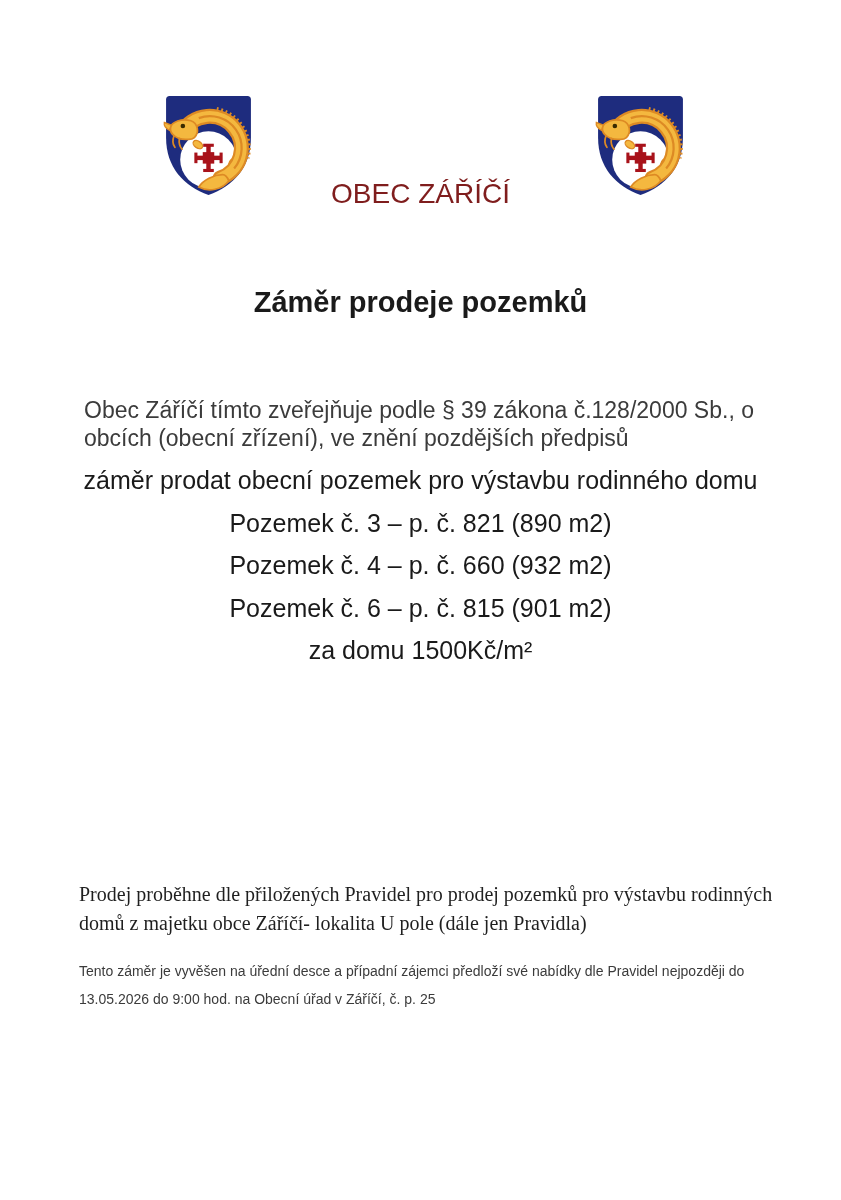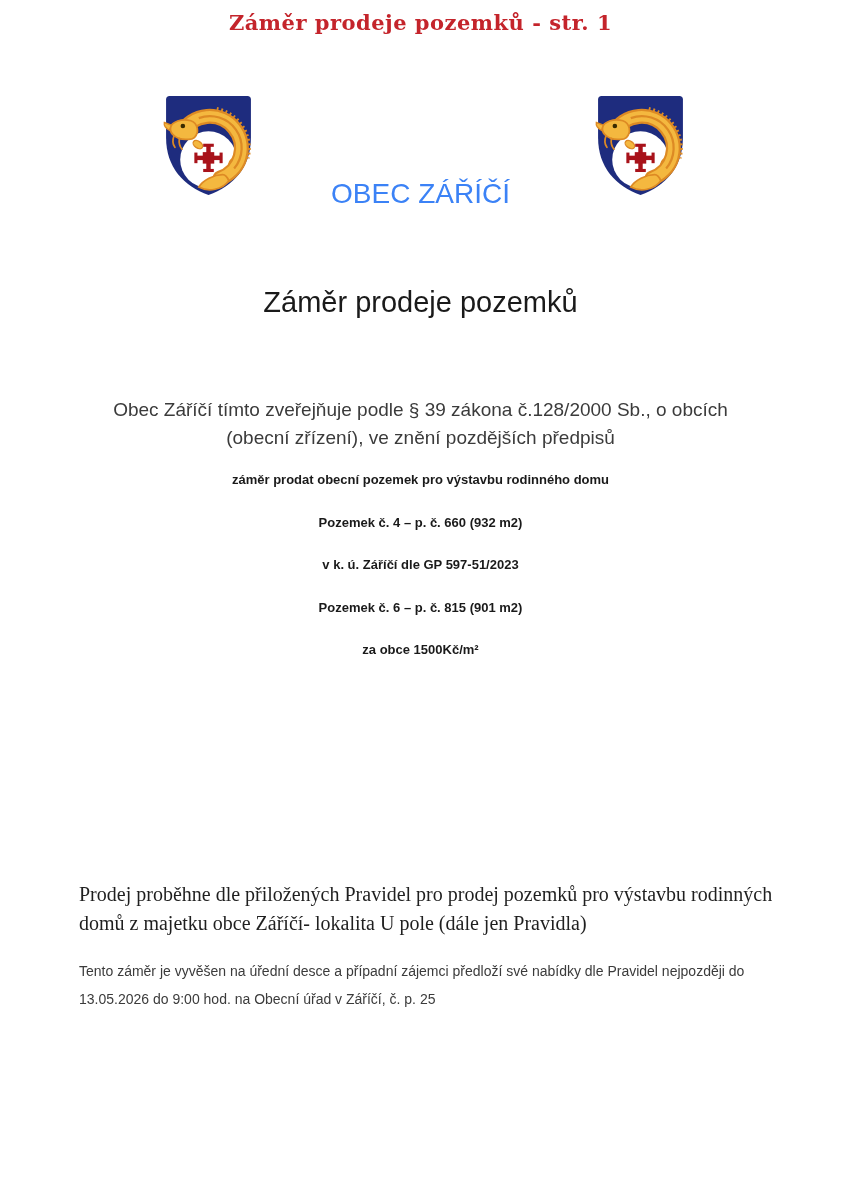--- a/index.html
+++ b/index.html
@@ -85,7 +85,6 @@
 
 <div class="page">
 
-  <div class="header-title">Záměr prodeje pozemků - str. 1</div>
 
   <svg class="coat coat-left" viewBox="0 0 112 118" aria-hidden="true">
     <path d="M12,3 H100 Q104,3 104,7 V50 C104,84 84,105 56,115 C28,105 8,84 8,50 V7 Q8,3 12,3 Z" fill="var(--shield-blue)"></path>

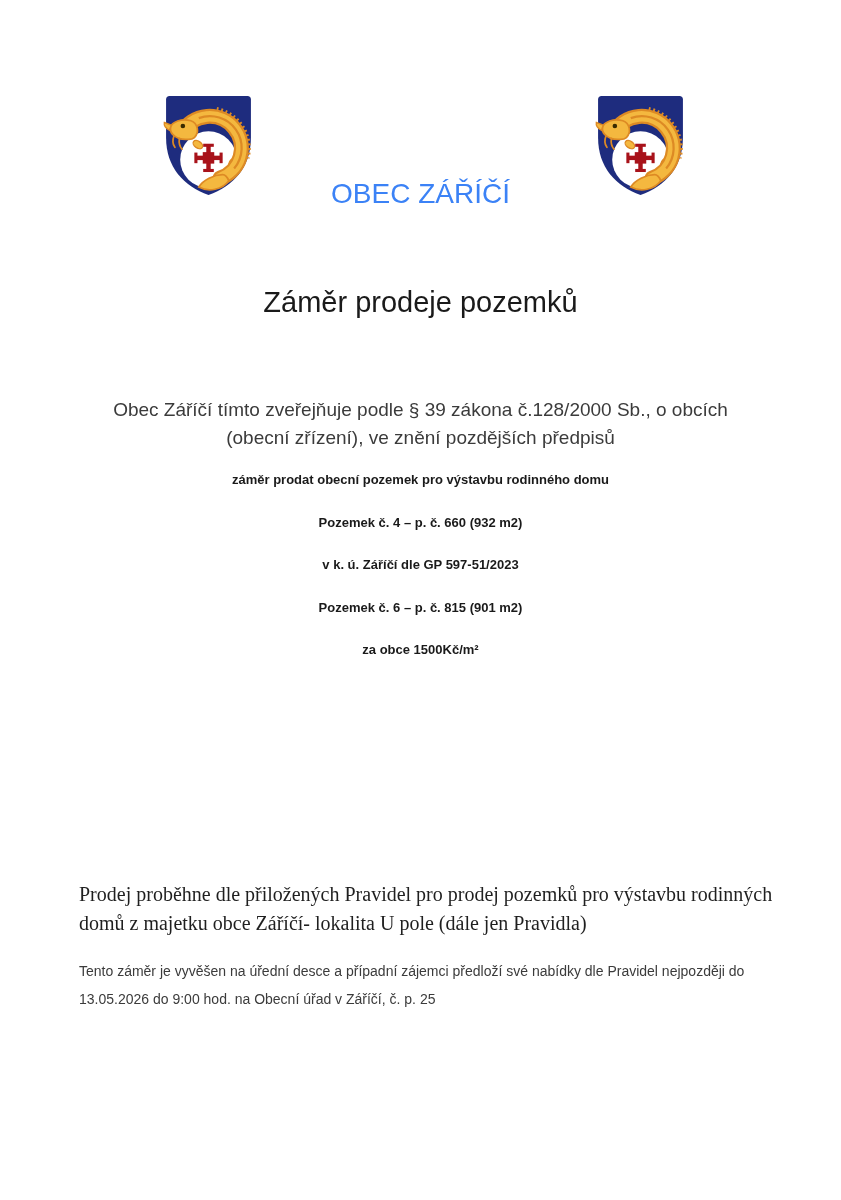--- a/index.html
+++ b/index.html
@@ -38,7 +38,7 @@
     position:absolute;top:178px;left:0;width:100%;
     text-align:center;
     font-size:28px;
-    color:#3b82f6;
+    color:#7f1d1d;
   }
   .doc-title{
     position:absolute;top:286px;left:0;width:100%;

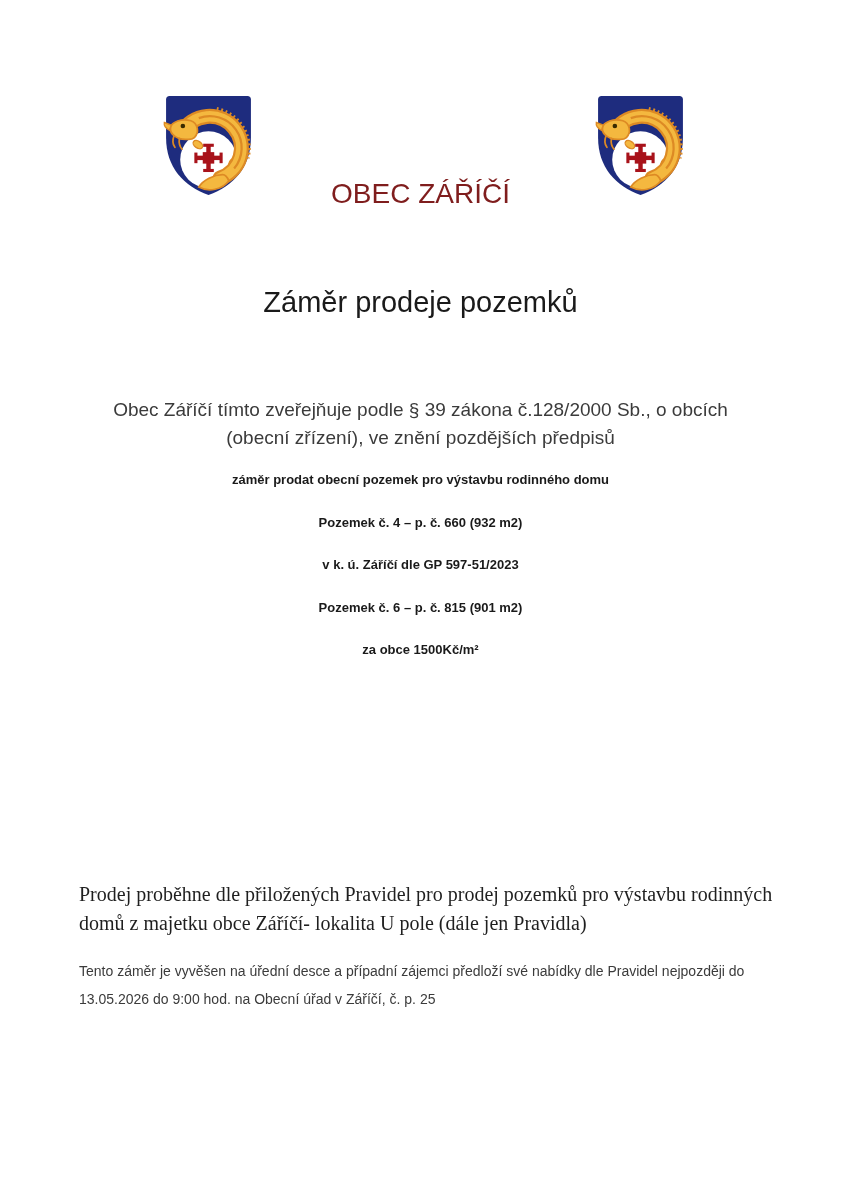--- a/index.html
+++ b/index.html
@@ -44,7 +44,7 @@
     position:absolute;top:286px;left:0;width:100%;
     text-align:center;
     font-size:29px;
-    font-weight:normal;
+    font-weight:bold;
     color:var(--text-dark);
   }
   .intro{

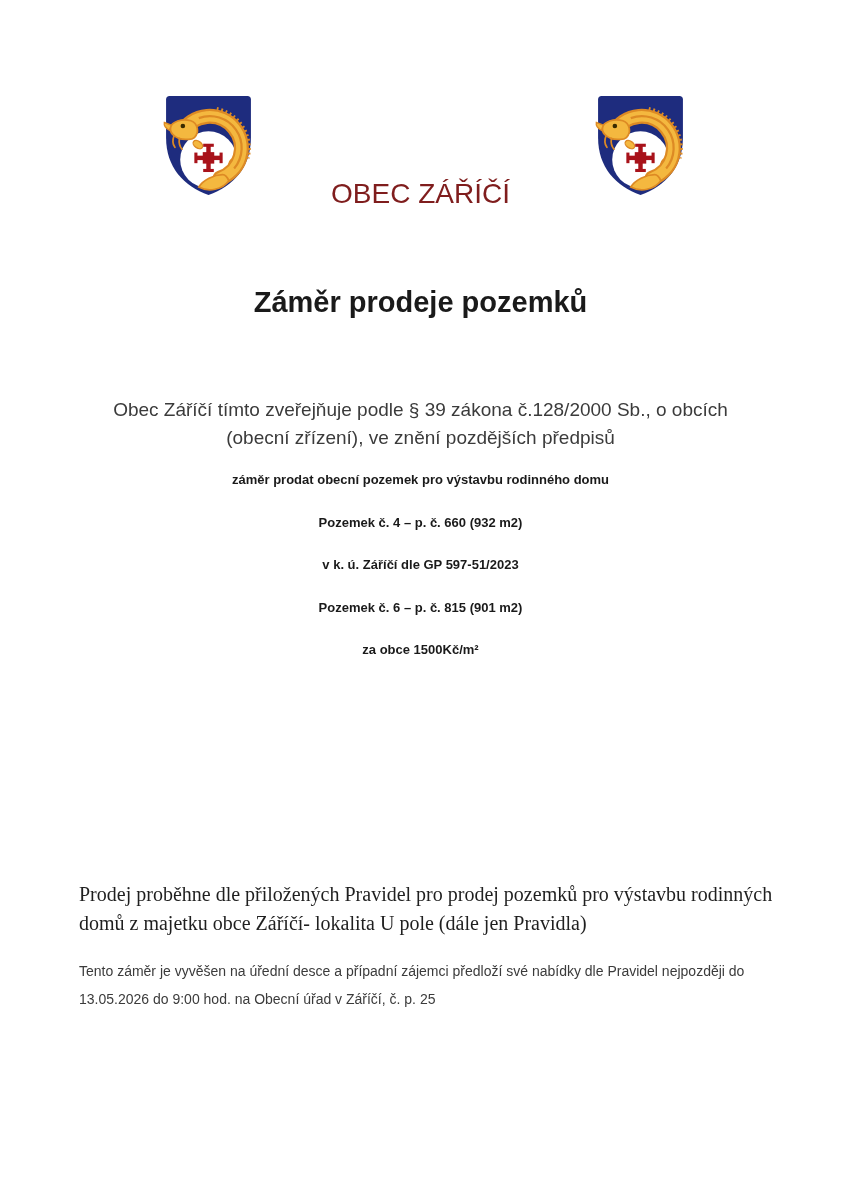--- a/index.html
+++ b/index.html
@@ -49,8 +49,8 @@
   }
   .intro{
     position:absolute;top:396px;left:84px;width:673px;
-    text-align:center;
-    font-size:19px;
+    text-align:left;
+    font-size:23px;
     line-height:28px;
     color:var(--text-body);
   }

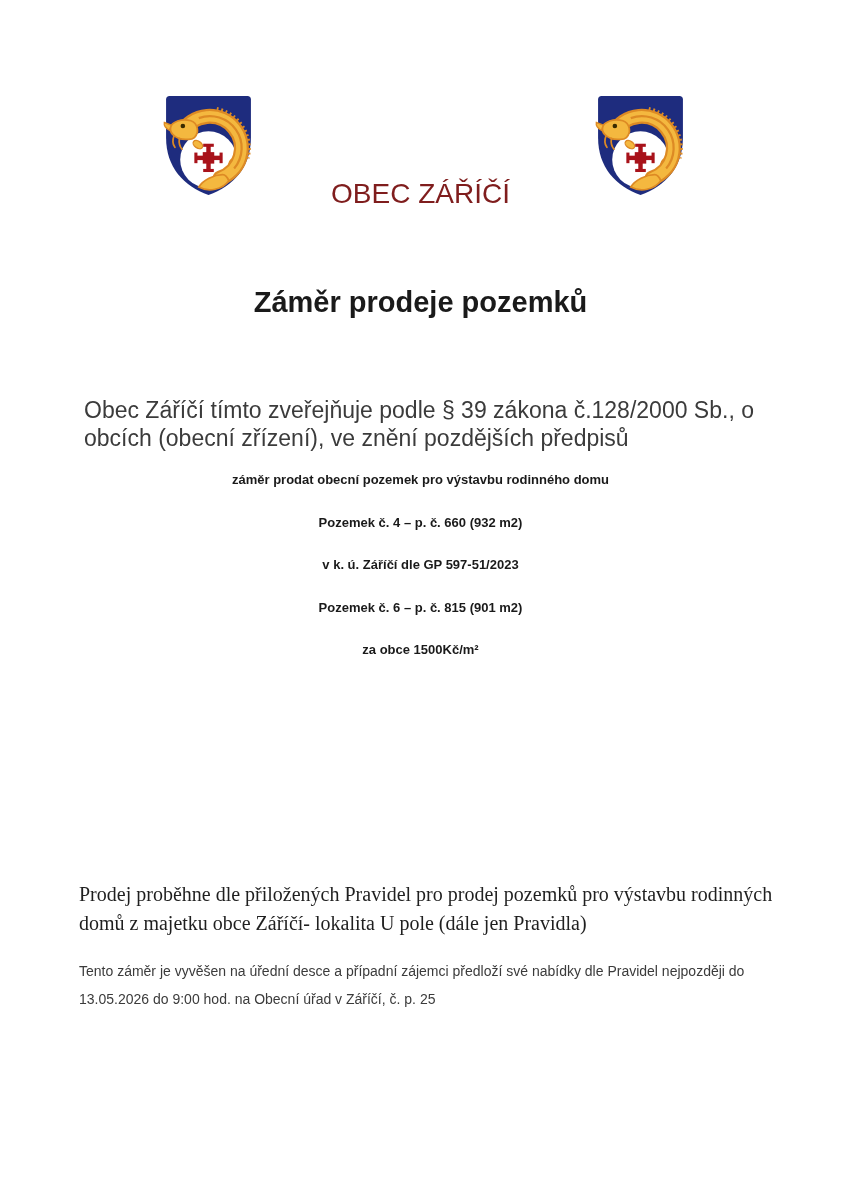--- a/index.html
+++ b/index.html
@@ -62,8 +62,8 @@
   .plot-list > div{
     height:42.5px;
     line-height:42.5px;
-    font-size:13px;
-    font-weight:bold;
+    font-size:25px;
+    font-weight:normal;
     white-space:pre;
   }
   .para-rules{

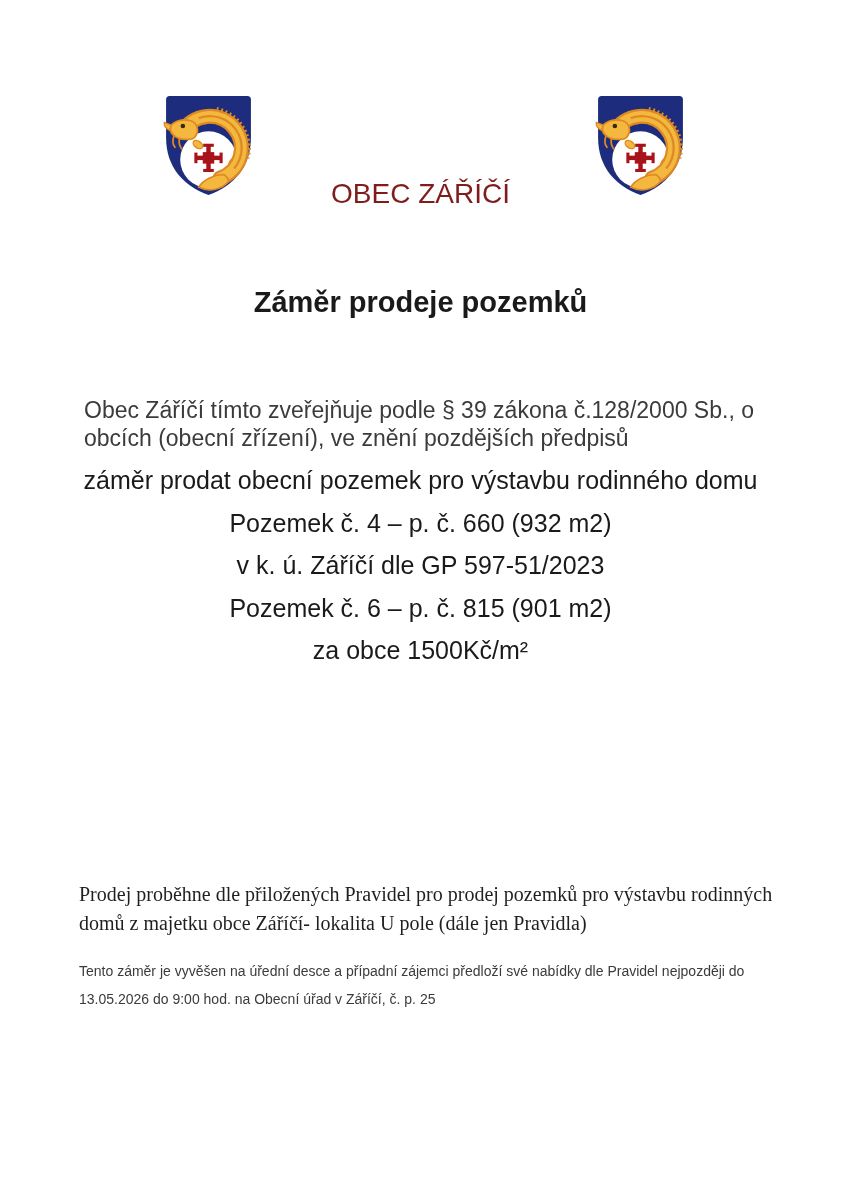--- a/index.html
+++ b/index.html
@@ -144,6 +144,7 @@
 
   <div class="plot-list">
     <div>záměr prodat obecní pozemek pro výstavbu rodinného domu</div>
+    <div>Pozemek č. 3 – p. č. 821 (890 m2)</div>
     <div>Pozemek č. 4 – p. č. 660 (932 m2)</div>
     <div>v k. ú. Záříčí dle GP 597-51/2023</div>
     <div>Pozemek č. 6 – p. č. 815 (901 m2)</div>

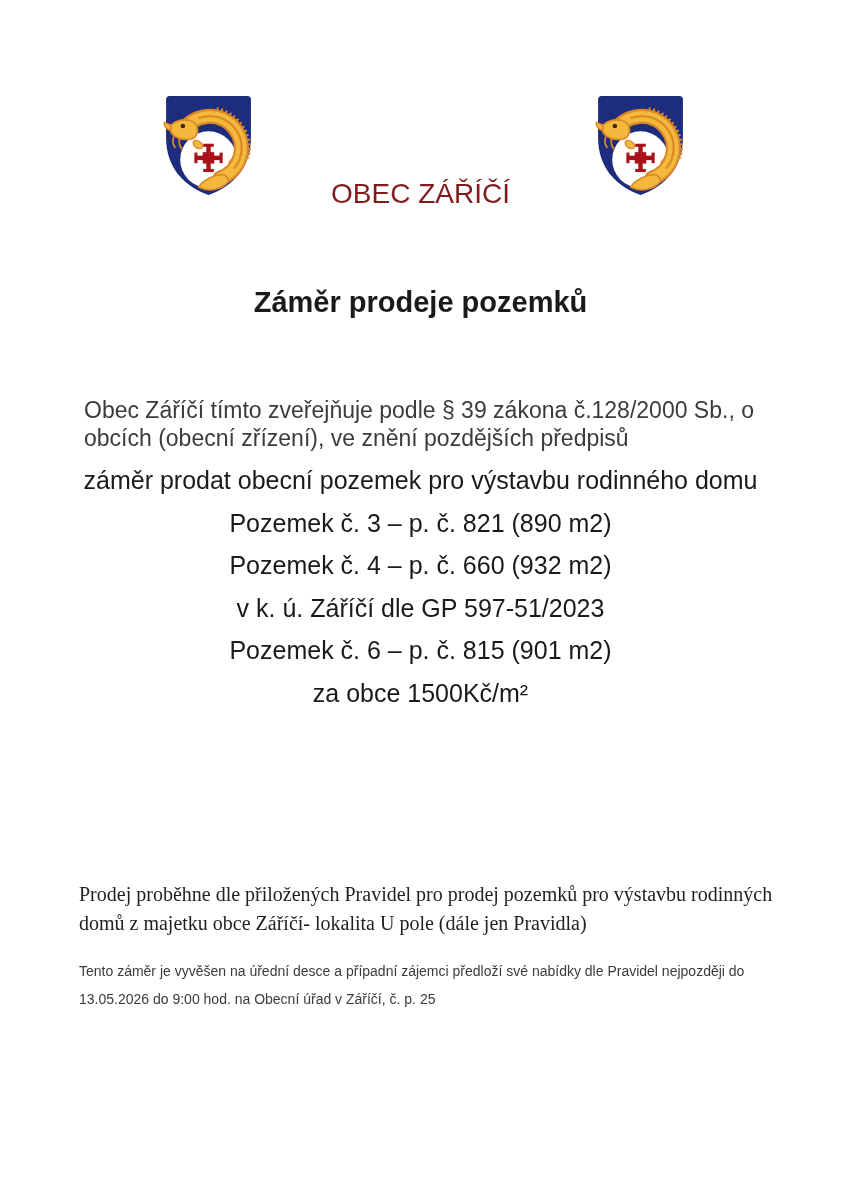--- a/index.html
+++ b/index.html
@@ -146,7 +146,6 @@
     <div>záměr prodat obecní pozemek pro výstavbu rodinného domu</div>
     <div>Pozemek č. 3 – p. č. 821 (890 m2)</div>
     <div>Pozemek č. 4 – p. č. 660 (932 m2)</div>
-    <div>v k. ú. Záříčí dle GP 597-51/2023</div>
     <div>Pozemek č. 6 – p. č. 815 (901 m2)</div>
     <div>za obce 1500Kč/m²</div>
   </div>

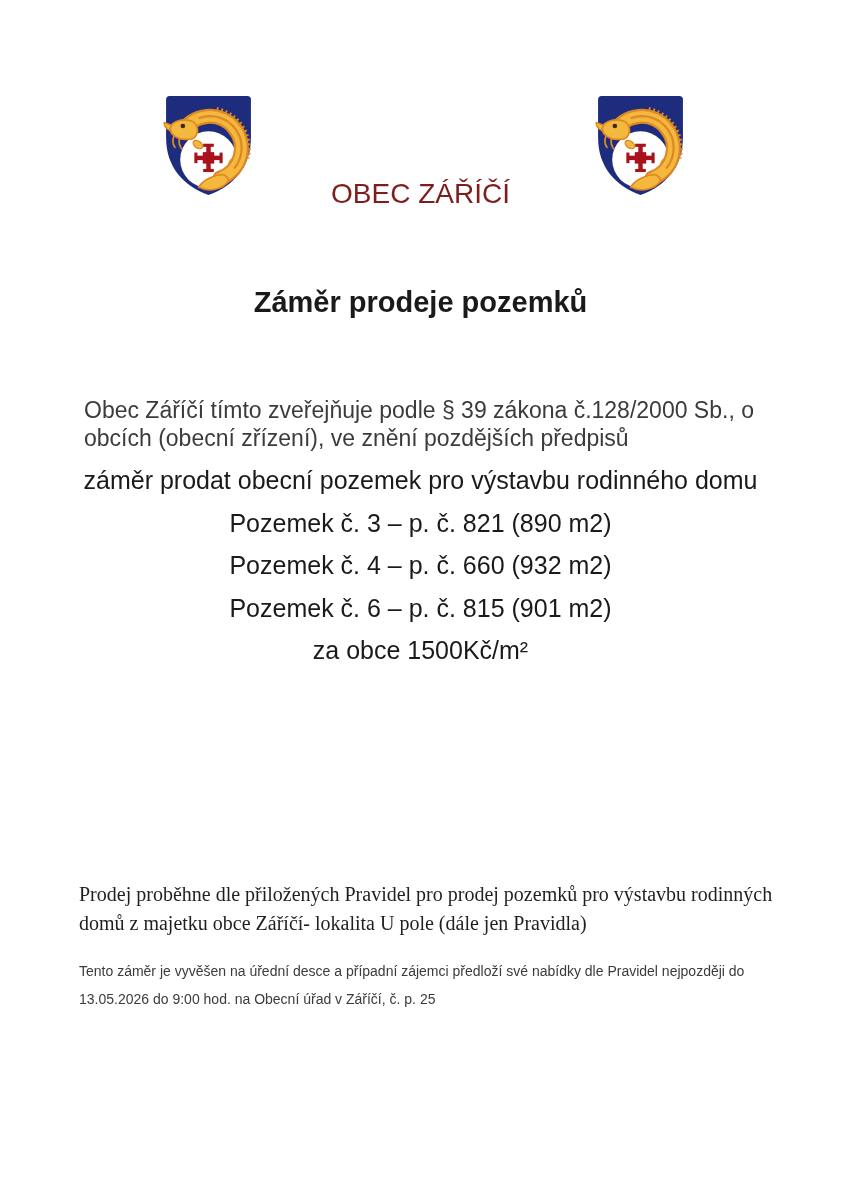--- a/index.html
+++ b/index.html
@@ -147,7 +147,7 @@
     <div>Pozemek č. 3 – p. č. 821 (890 m2)</div>
     <div>Pozemek č. 4 – p. č. 660 (932 m2)</div>
     <div>Pozemek č. 6 – p. č. 815 (901 m2)</div>
-    <div>za obce 1500Kč/m²</div>
+    <div>za domu 1500Kč/m²</div>
   </div>
 
   <div class="para-rules">Prodej proběhne dle přiložených Pravidel pro prodej pozemků pro výstavbu rodinných domů z majetku obce Záříčí- lokalita U pole (dále jen Pravidla)</div>

